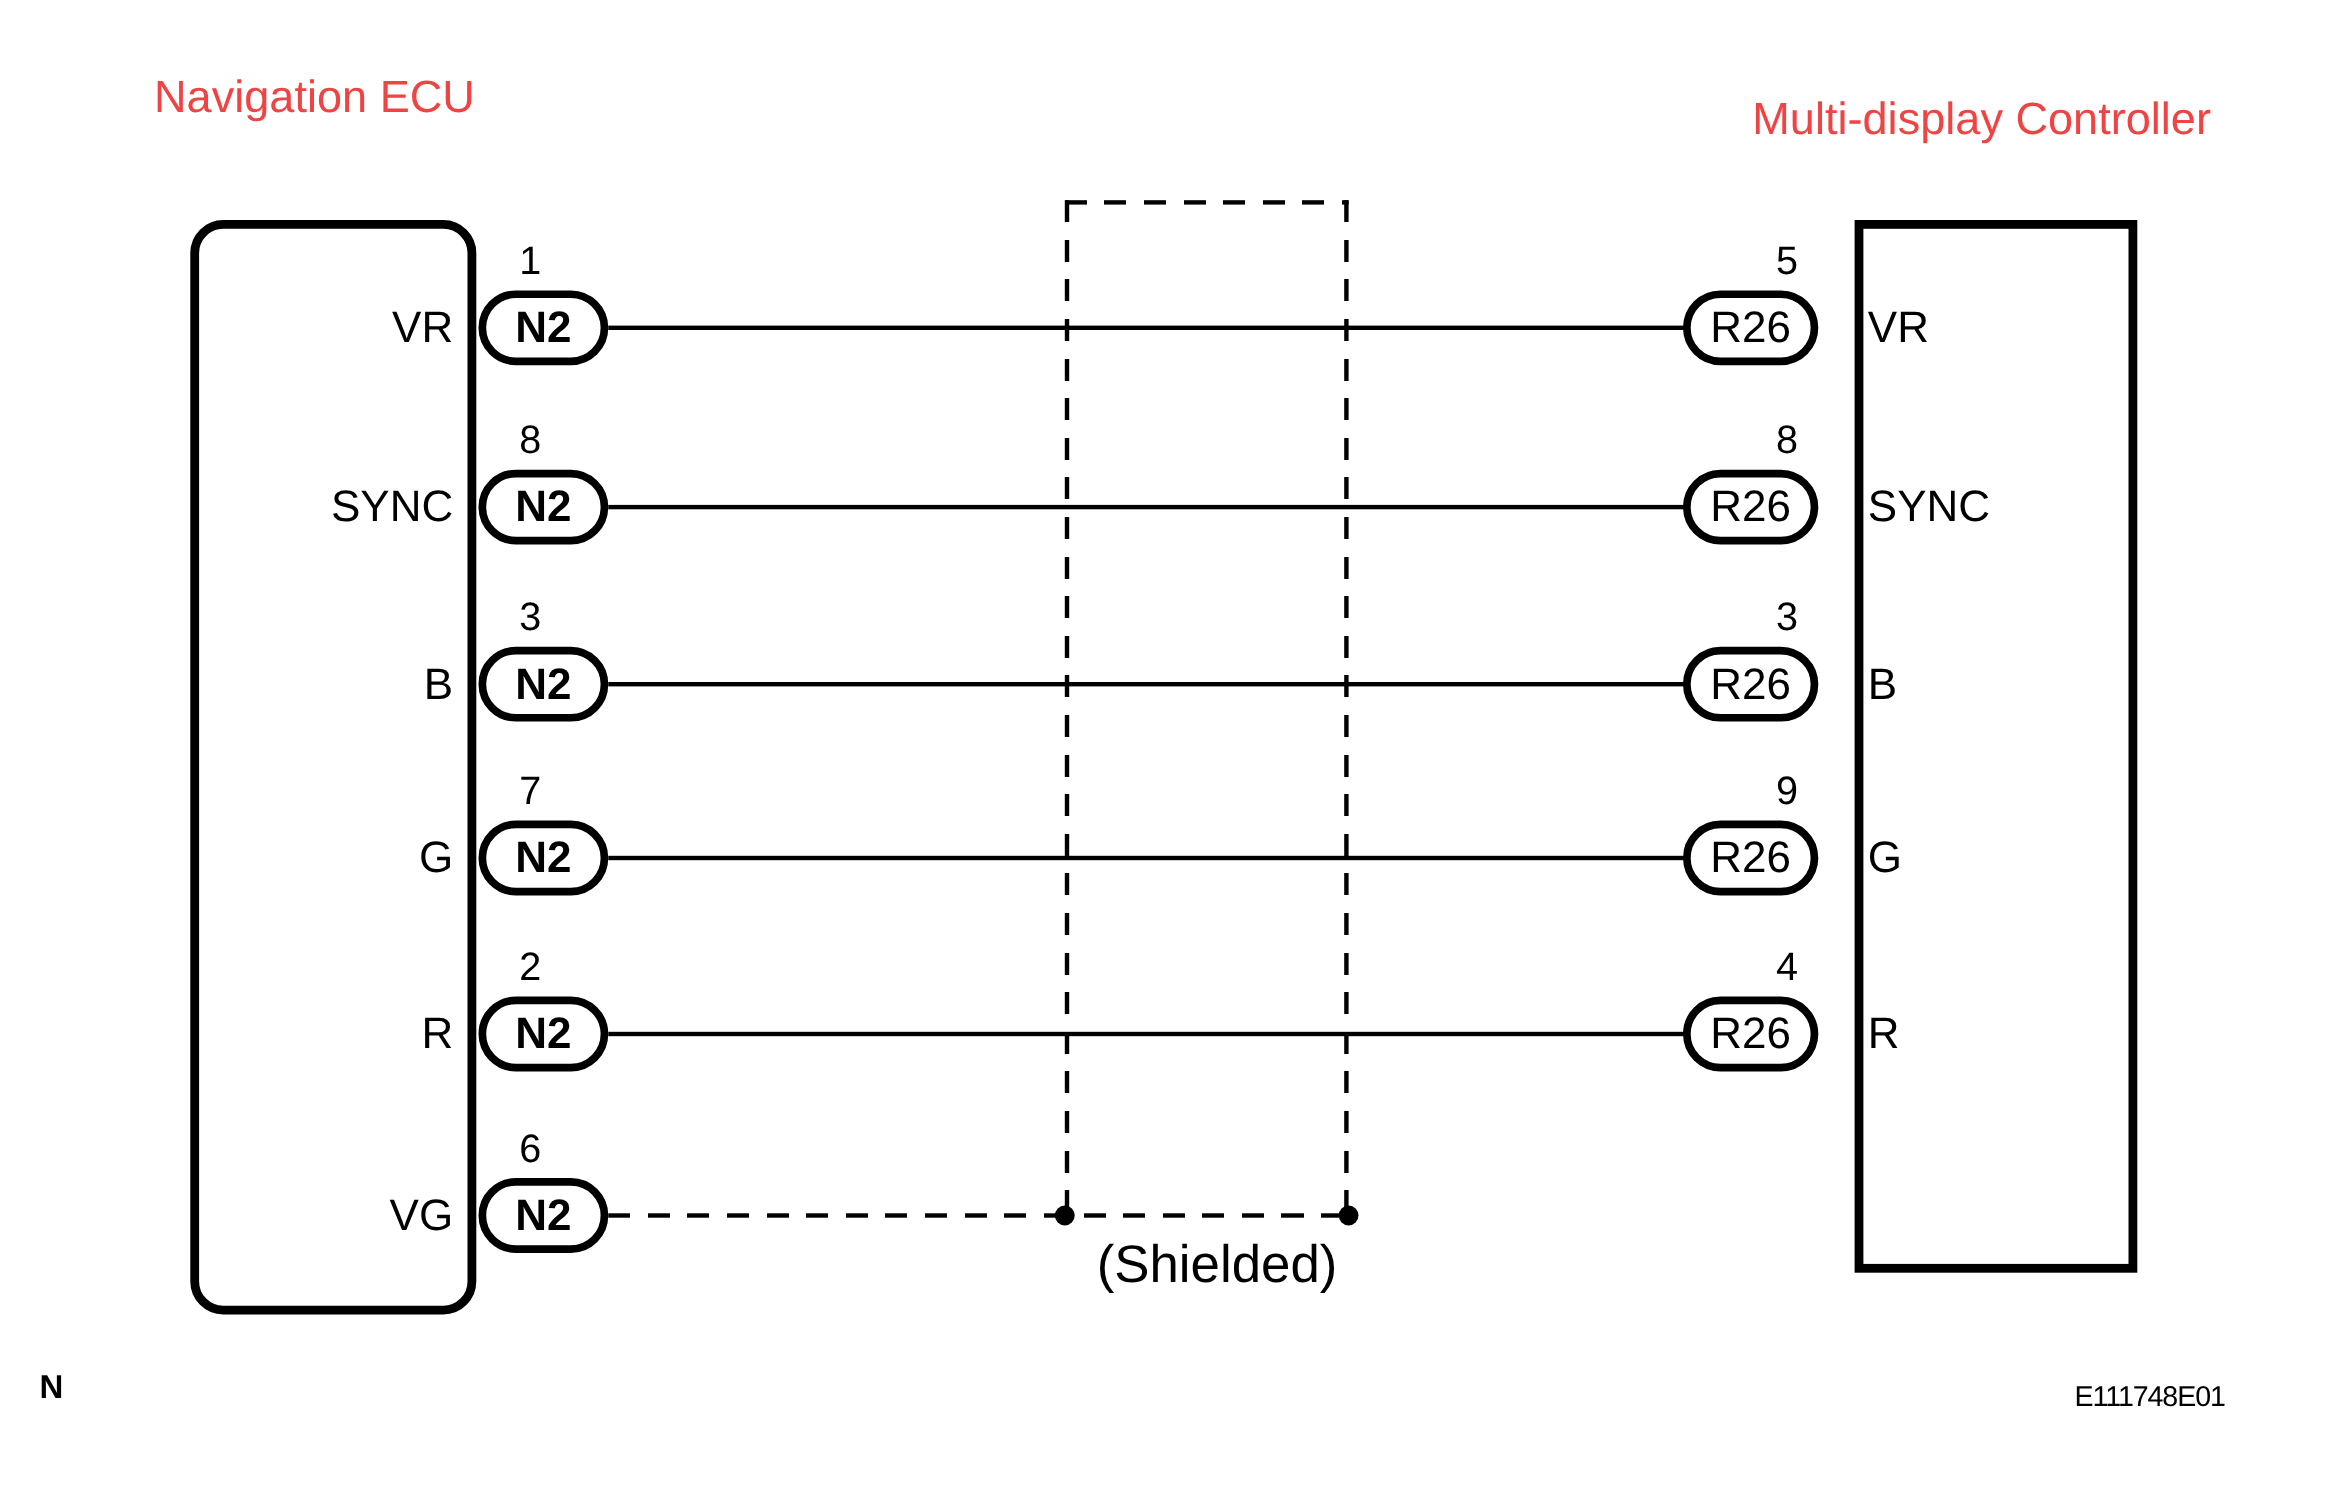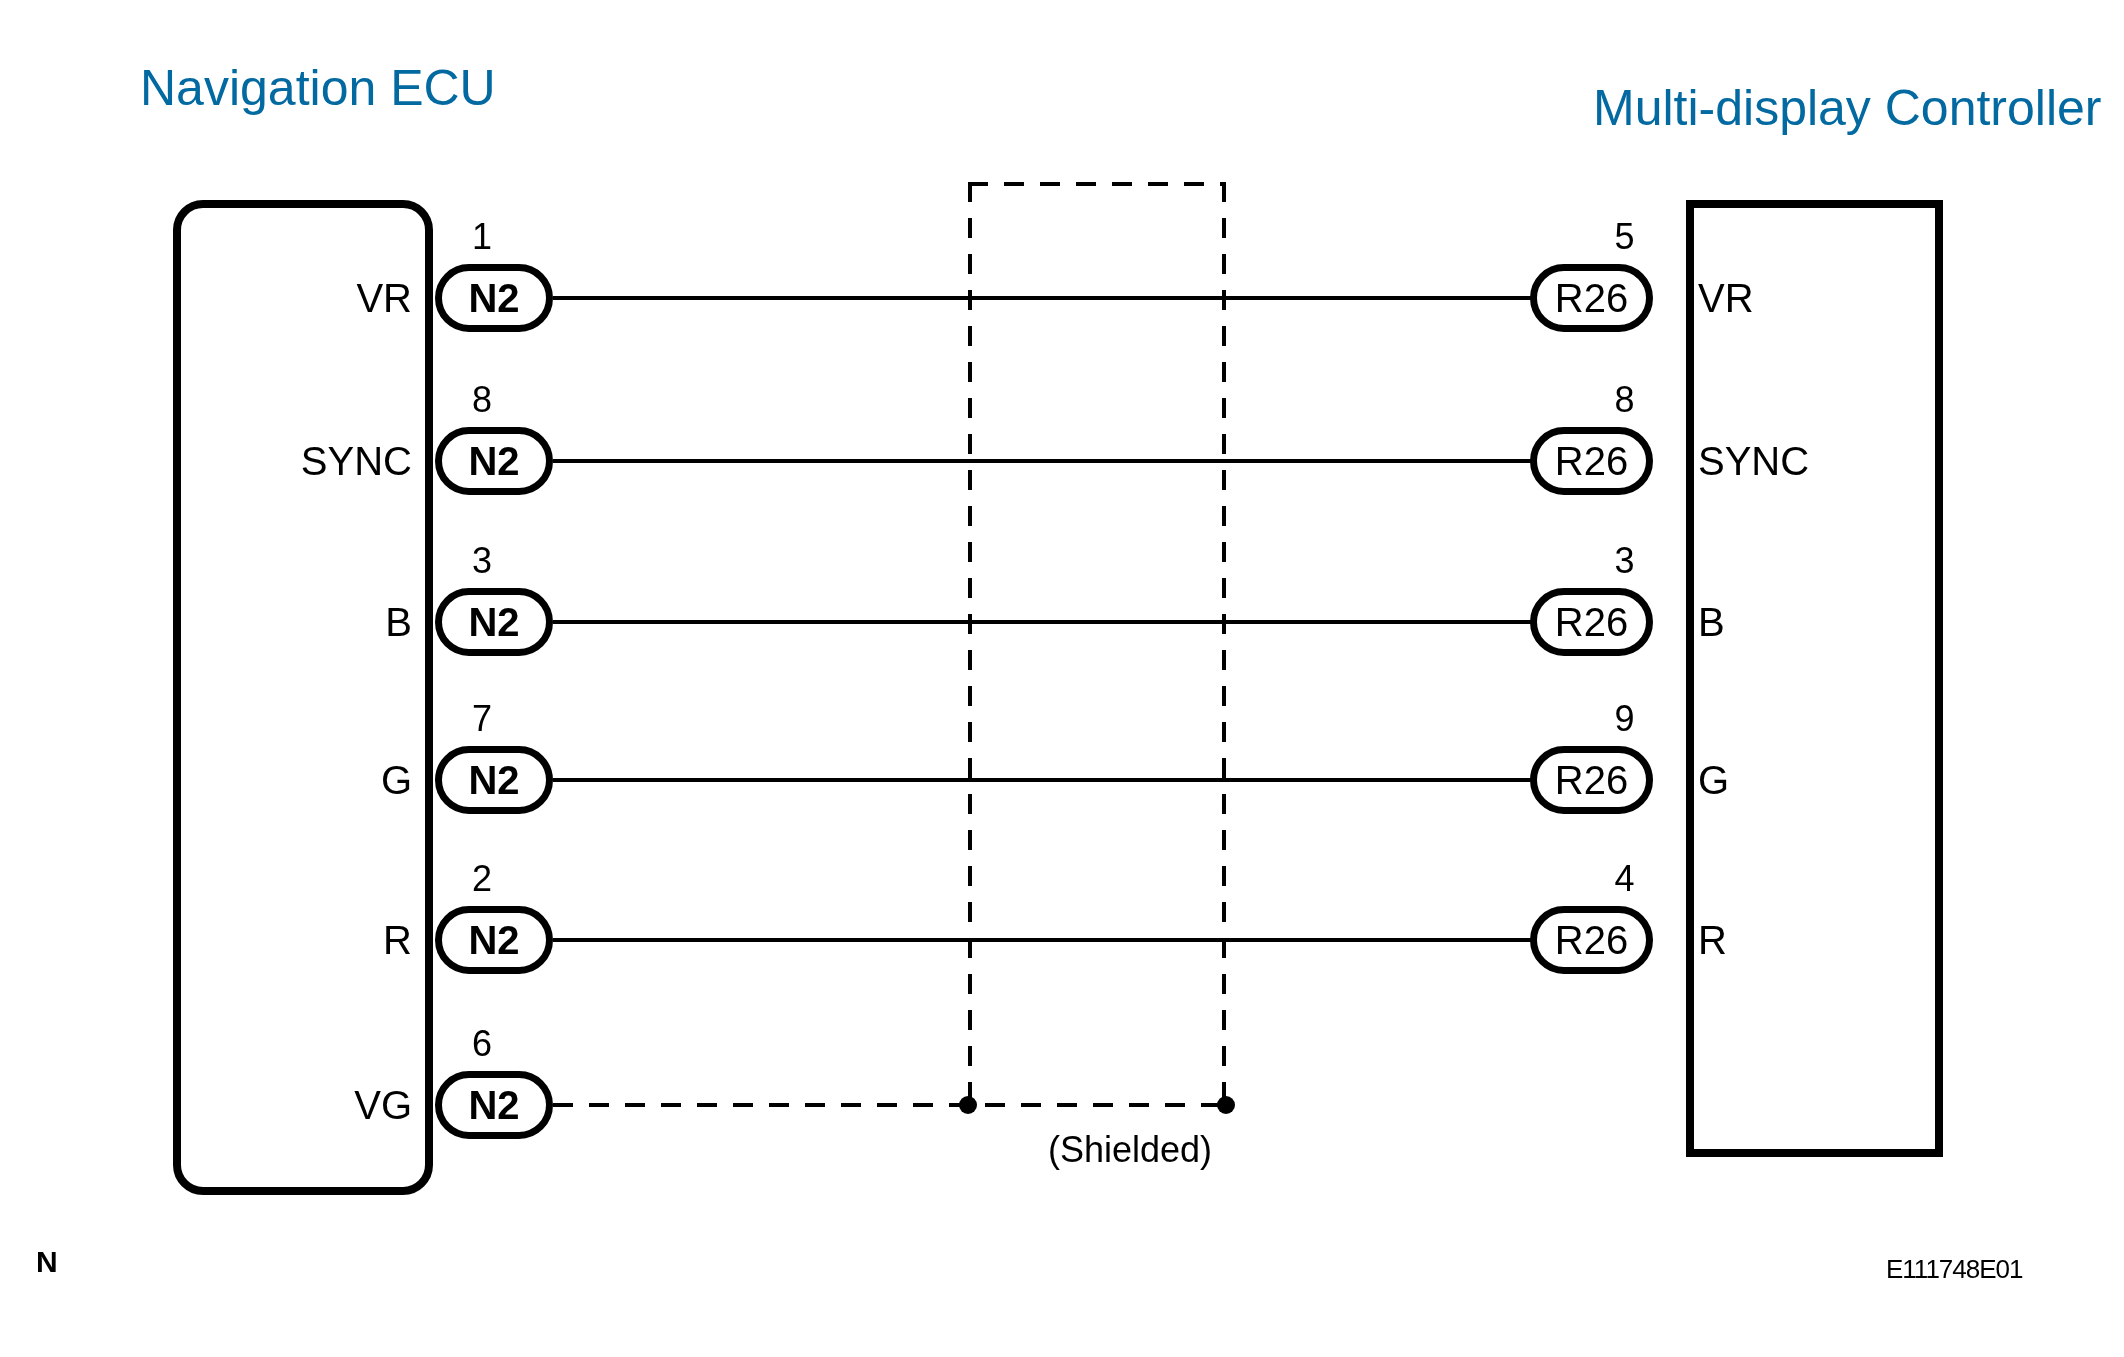--- a/index.html
+++ b/index.html
@@ -13,10 +13,10 @@
   }
   .title{
     position:absolute;
-    font-size:50px;
+    font-size:41px;
     line-height:48px;
     white-space:nowrap;
-    color:#0369a1;
+    color:#ef4444;
     text-align:center;
   }
   .title-left{left:140px;top:64px;}

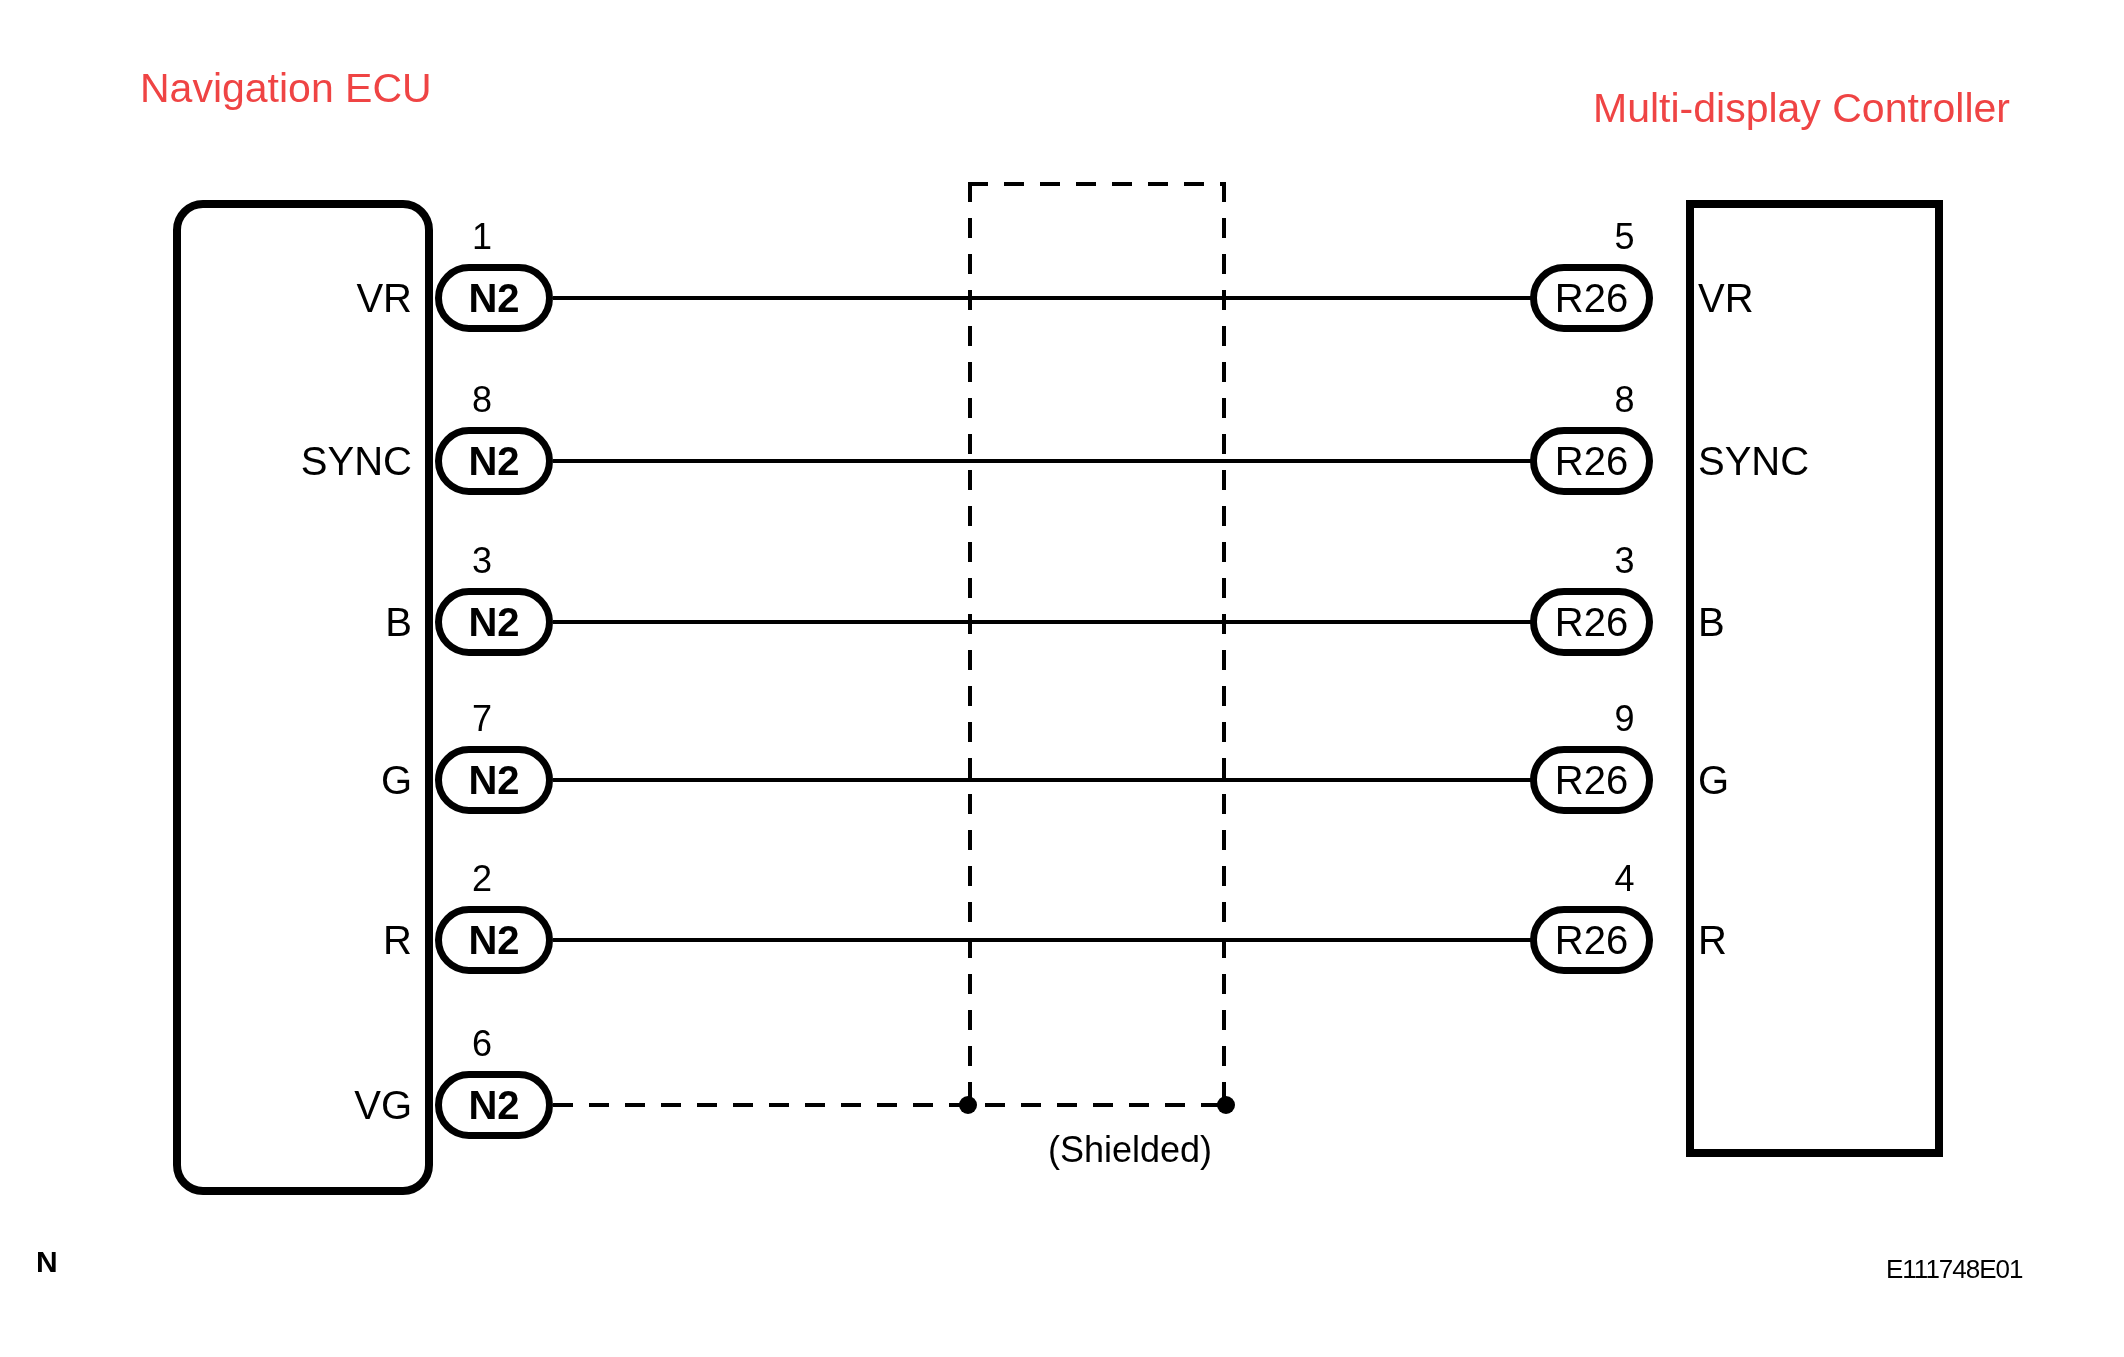--- a/index.html
+++ b/index.html
@@ -99,8 +99,8 @@
   .dot-b{left:1217px;top:1096px;}
 
   .shield-label{
-    position:absolute;left:976px;top:1126px;width:308px;
-    text-align:center;font-size:36px;line-height:48px;white-space:nowrap;
+    position:absolute;left:997px;top:1126px;width:308px;
+    font-size:48px;line-height:48px;white-space:nowrap;
   }
 
   .corner-label{

